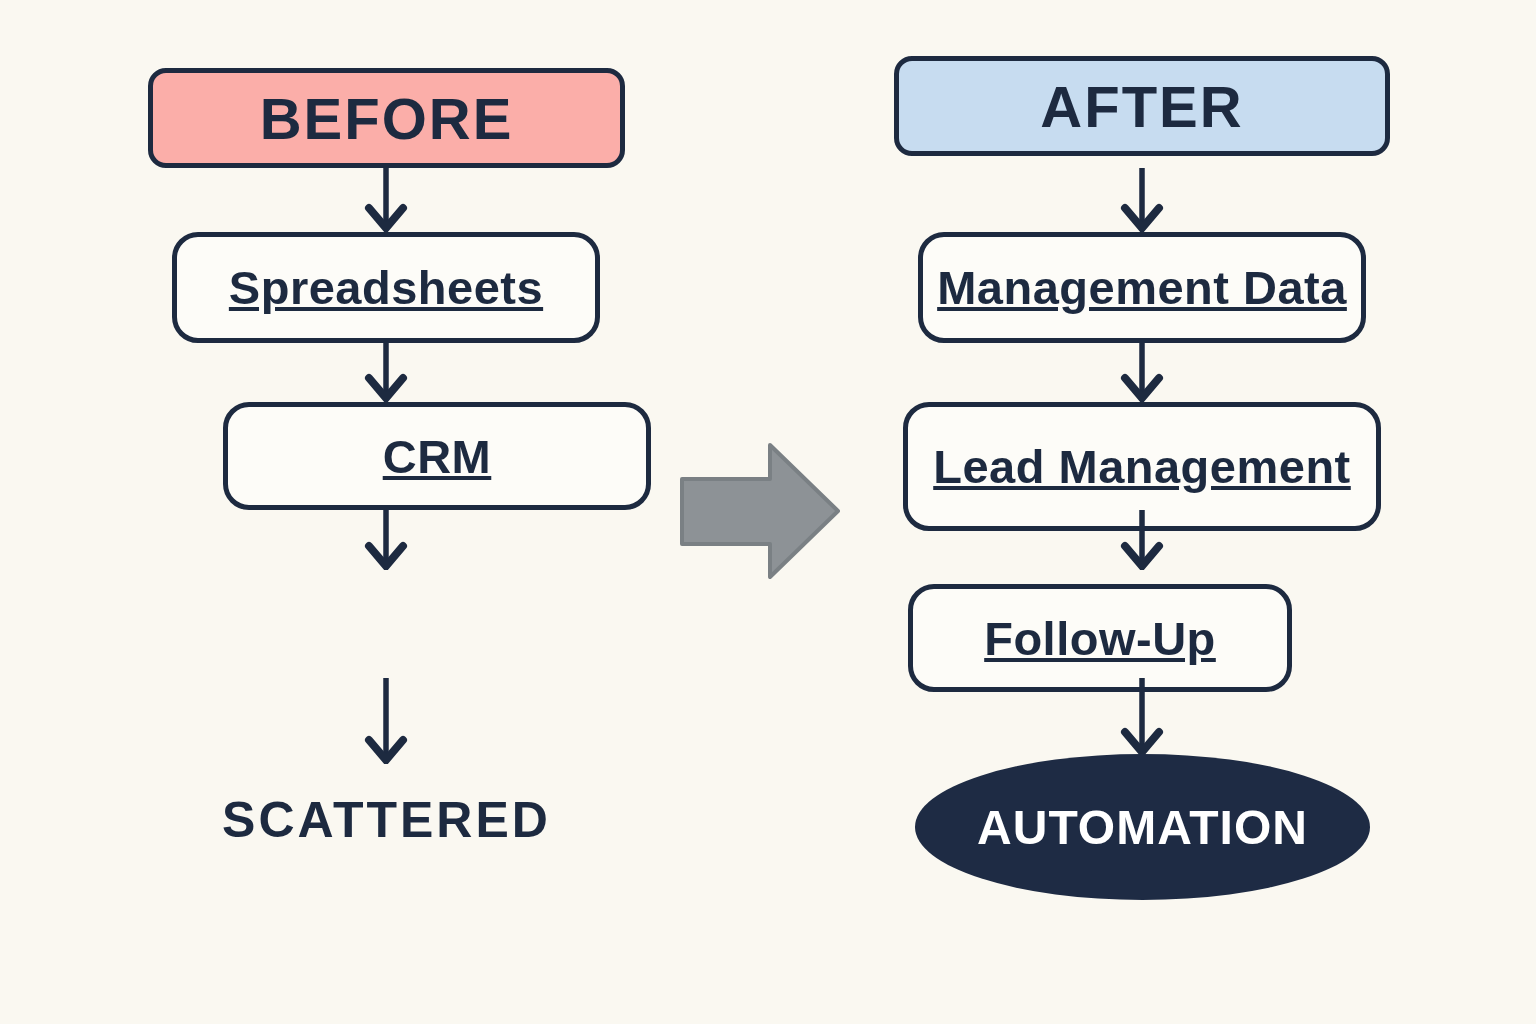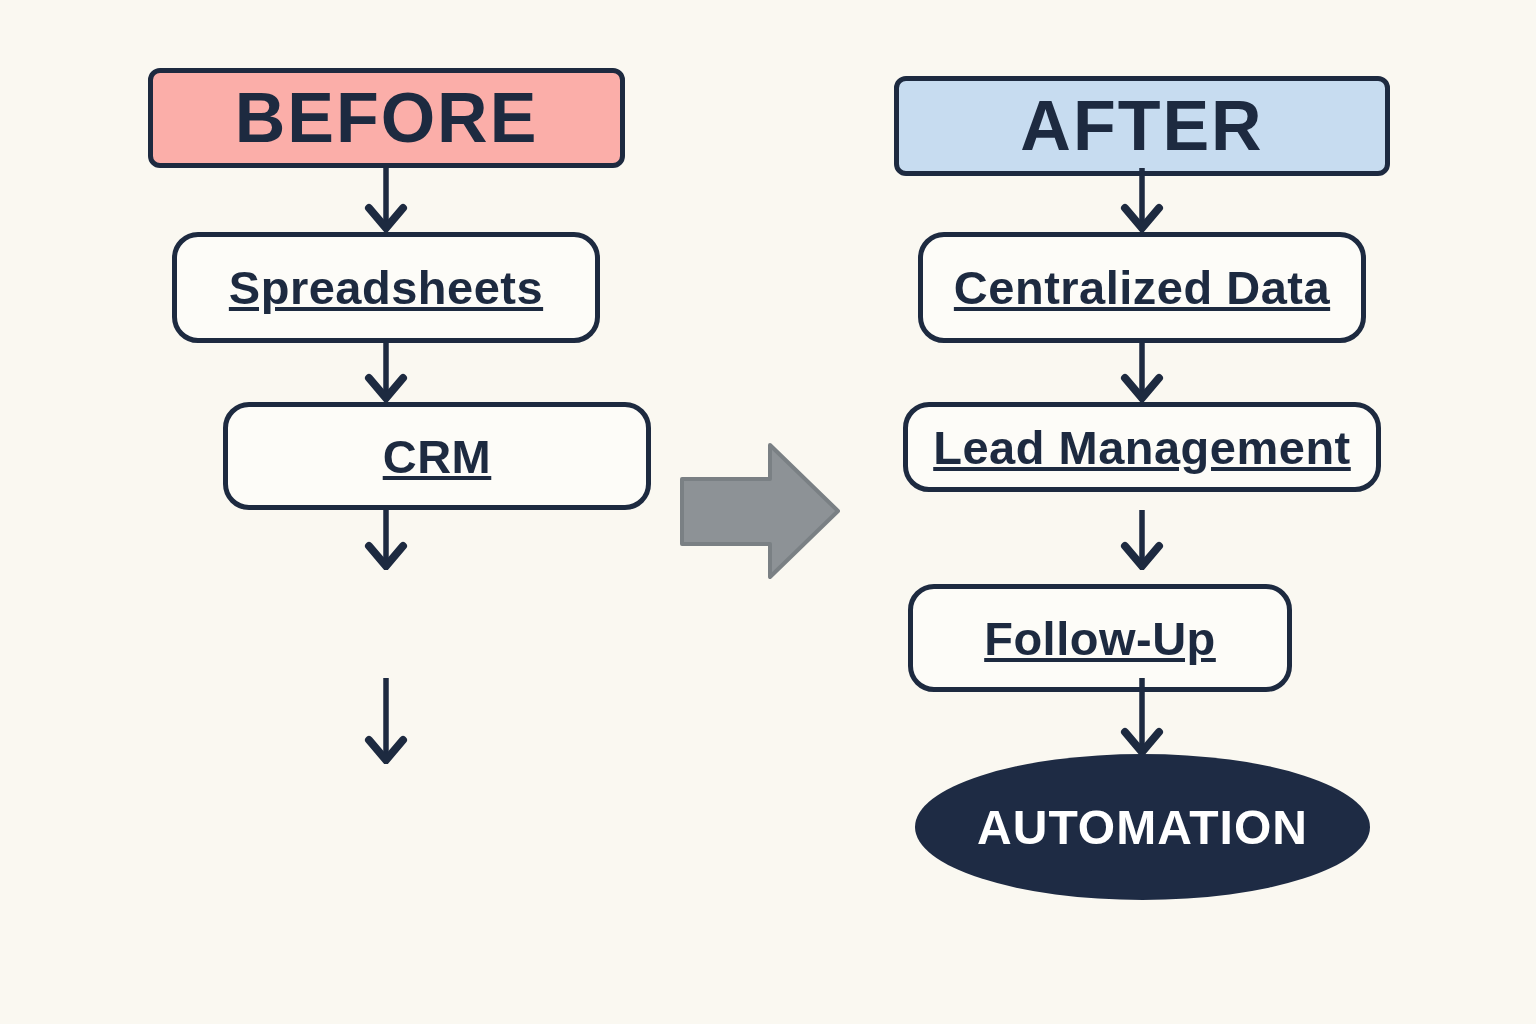--- a/index.html
+++ b/index.html
@@ -25,8 +25,8 @@
   .header{
     display:flex;align-items:center;justify-content:center;
     border:5px solid var(--navy);
-    border-radius:12px;
-    font-weight:bold;font-size:70px;letter-spacing:2px;
+    border-radius:18px;
+    font-weight:bold;font-size:58px;letter-spacing:2px;
     color:var(--navy);
   }
   .header.before{background:var(--before-fill);}

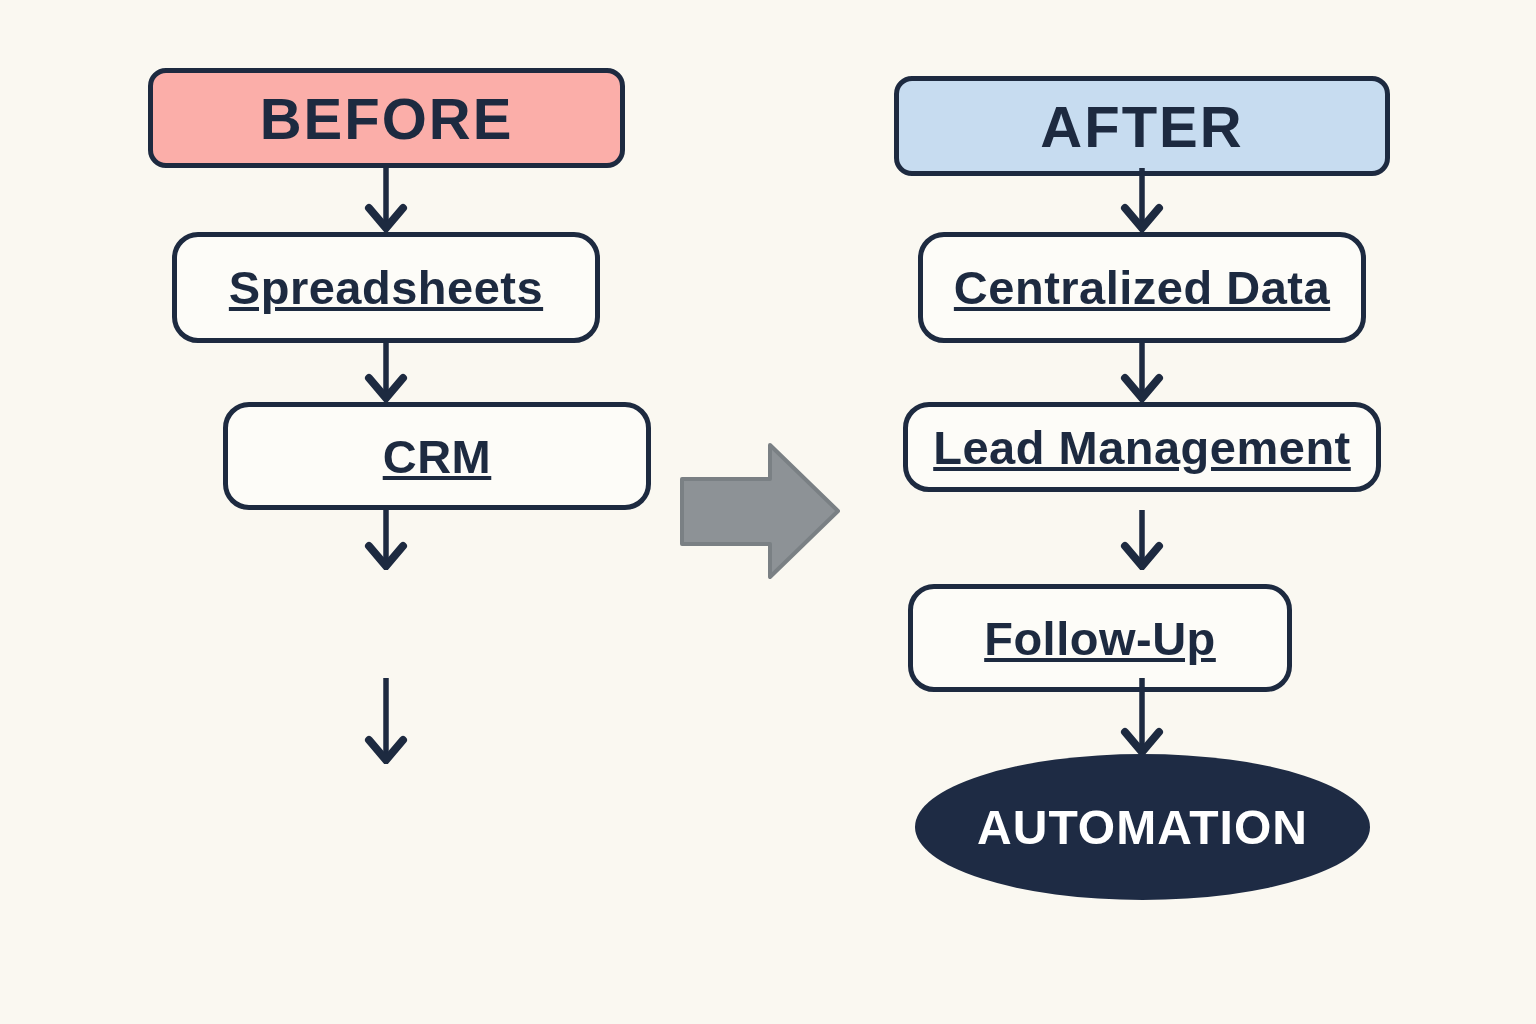--- a/index.html
+++ b/index.html
@@ -103,7 +103,7 @@
     <polygon points="12,44 100,44 100,10 168,76 100,142 100,109 12,109"></polygon>
   </svg>
 
-  <div class="abs header after" style="left:894px;top:76px;width:496px;height:100px;">AFTER</div>
+  <div class="abs header after" style="left:894px;top:56px;width:496px;height:100px;">AFTER</div>
 
   <svg class="abs varrow" style="left:1120px;top:168px;" width="44" height="64" viewBox="0 0 44 64">
     <line x1="22" y1="0" x2="22" y2="54"></line>

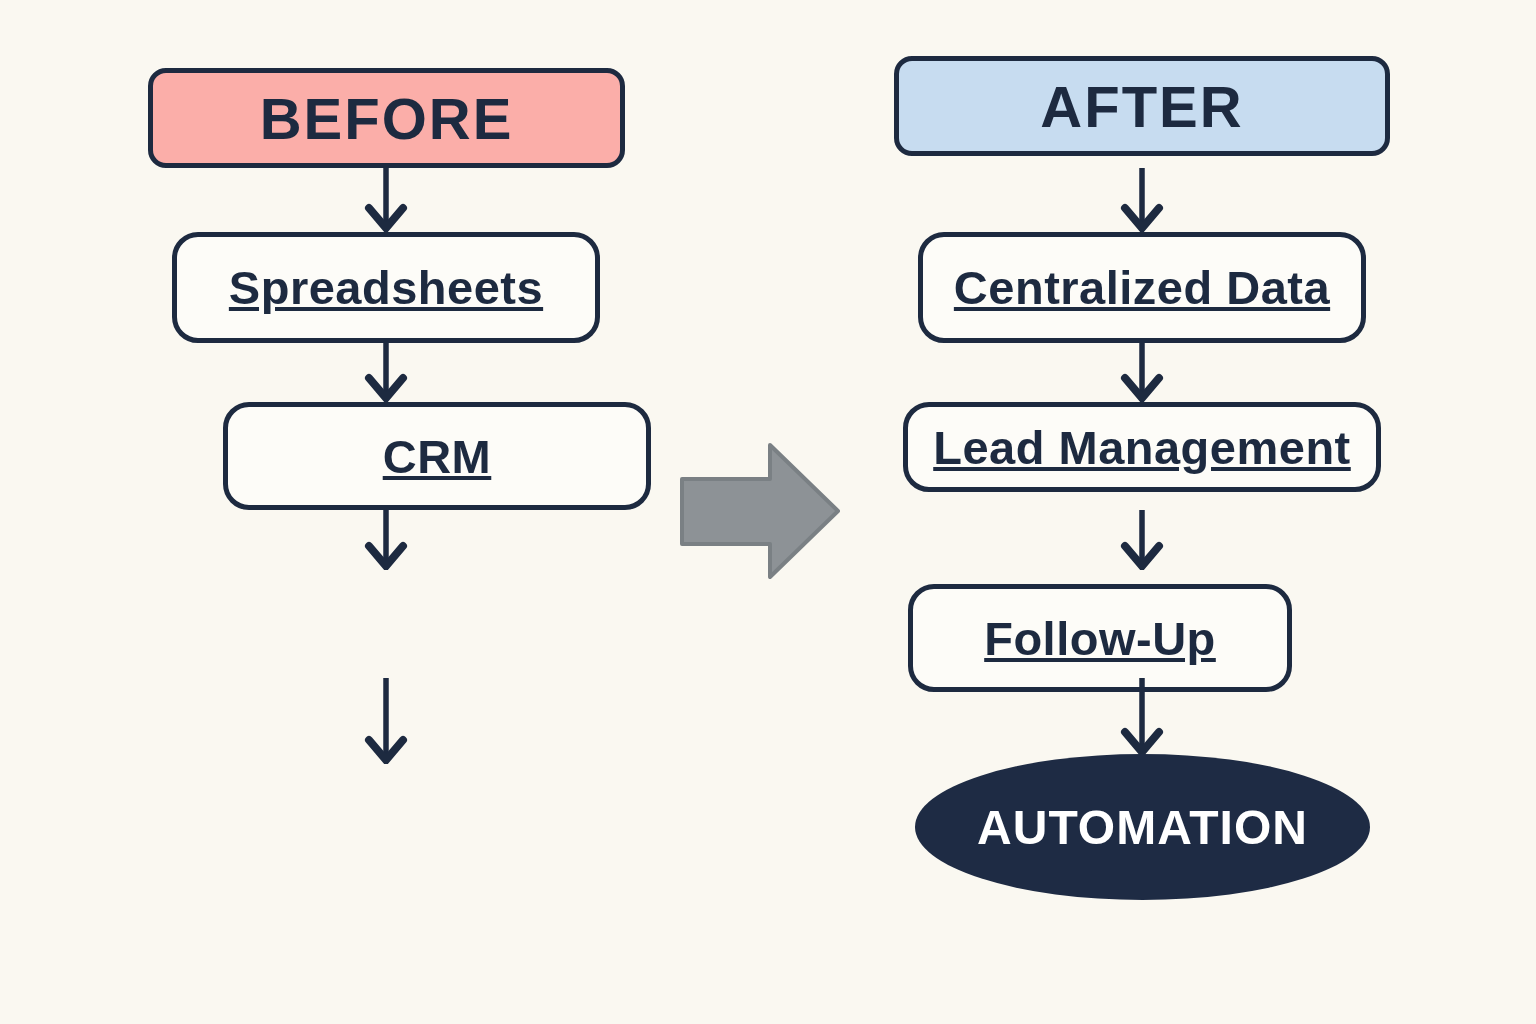--- a/index.html
+++ b/index.html
@@ -110,7 +110,7 @@
     <polyline points="5,40 22,60 39,40"></polyline>
   </svg>
 
-  <div class="abs node" style="left:918px;top:232px;width:448px;height:111px;">Centralized Data</div>
+  <div class="abs node" style="left:918px;top:232px;width:448px;height:111px;">Management Data</div>
 
   <svg class="abs varrow" style="left:1120px;top:343px;" width="44" height="59" viewBox="0 0 44 59">
     <line x1="22" y1="0" x2="22" y2="49"></line>

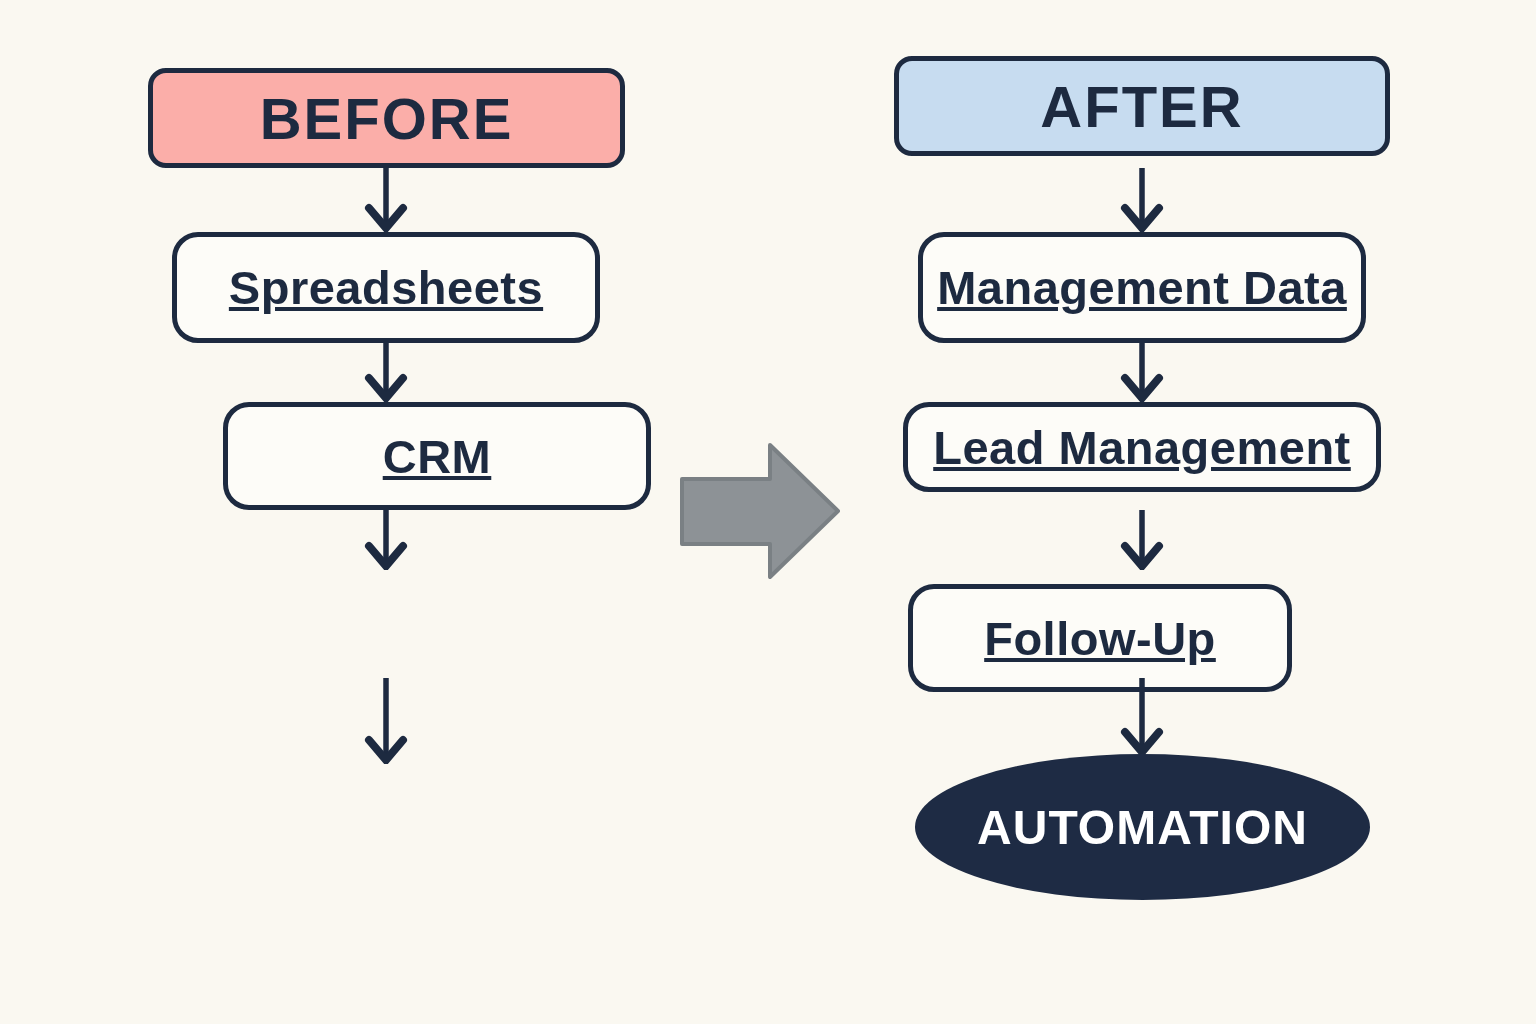--- a/index.html
+++ b/index.html
@@ -117,7 +117,7 @@
     <polyline points="5,35 22,55 39,35"></polyline>
   </svg>
 
-  <div class="abs node" style="left:903px;top:402px;width:478px;height:90px;">Lead Management</div>
+  <div class="abs node" style="left:903px;top:402px;width:478px;height:129px;">Lead Management</div>
 
   <svg class="abs varrow" style="left:1120px;top:510px;" width="44" height="60" viewBox="0 0 44 60">
     <line x1="22" y1="0" x2="22" y2="50"></line>

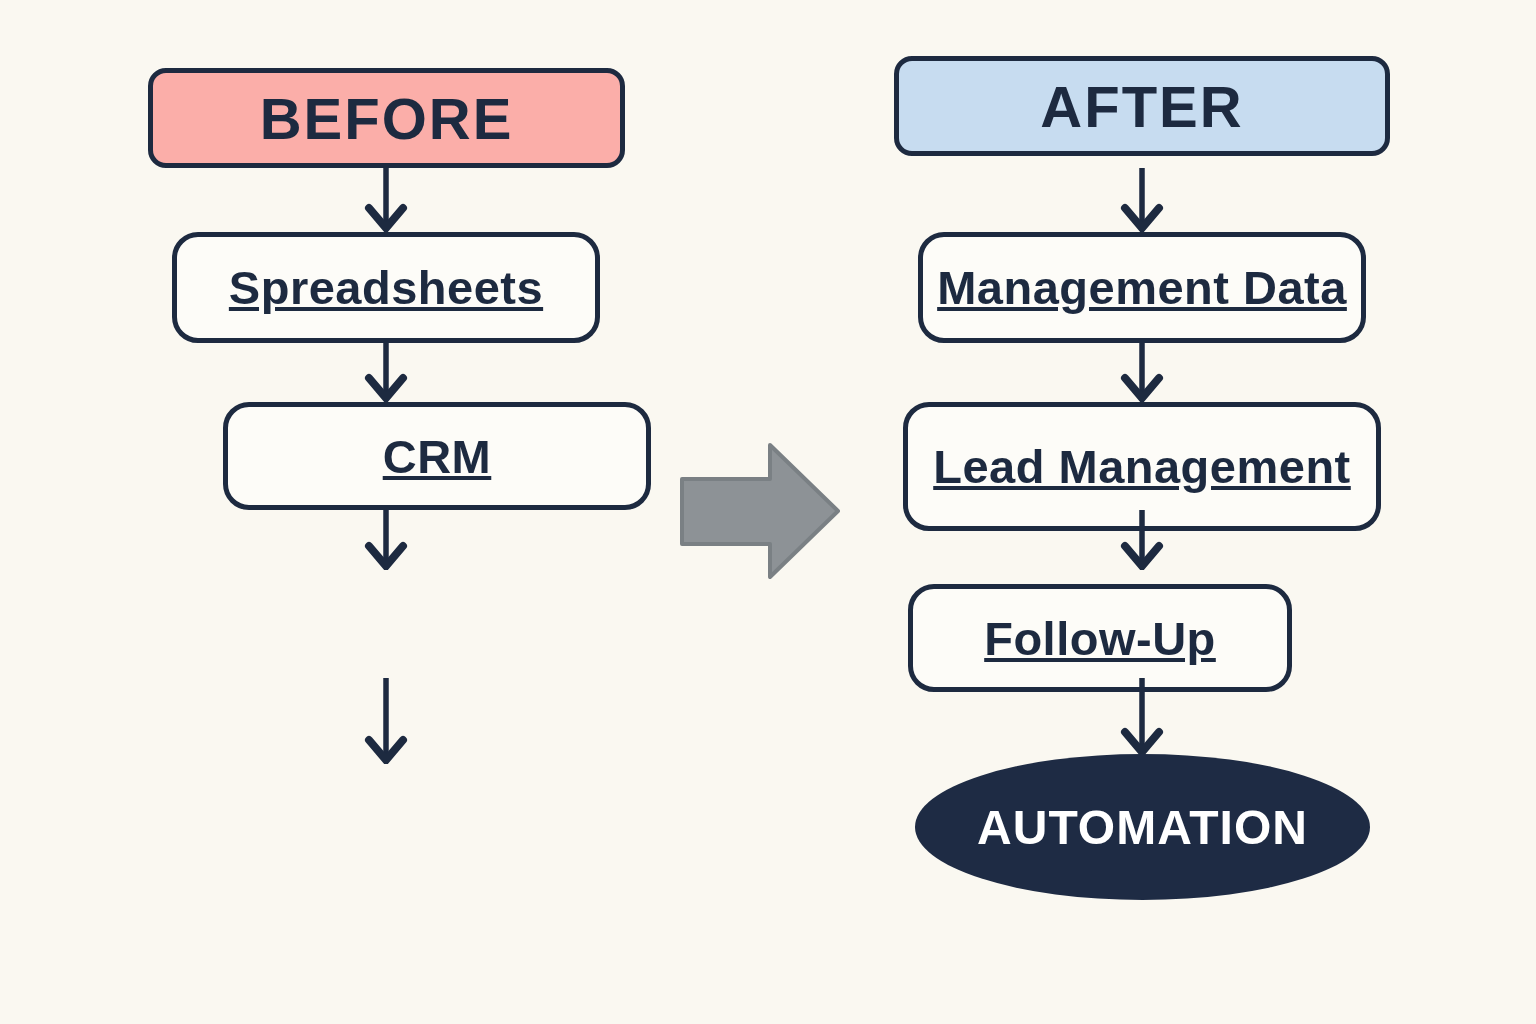--- a/index.html
+++ b/index.html
@@ -98,6 +98,7 @@
     <polyline points="5,62 22,82 39,62"></polyline>
   </svg>
 
+  <div class="abs result-label" style="left:148px;top:790px;width:477px;height:60px;">SCATTERED</div>
 
   <svg class="abs big-arrow" style="left:670px;top:435px;" width="180" height="152" viewBox="0 0 180 152">
     <polygon points="12,44 100,44 100,10 168,76 100,142 100,109 12,109"></polygon>

